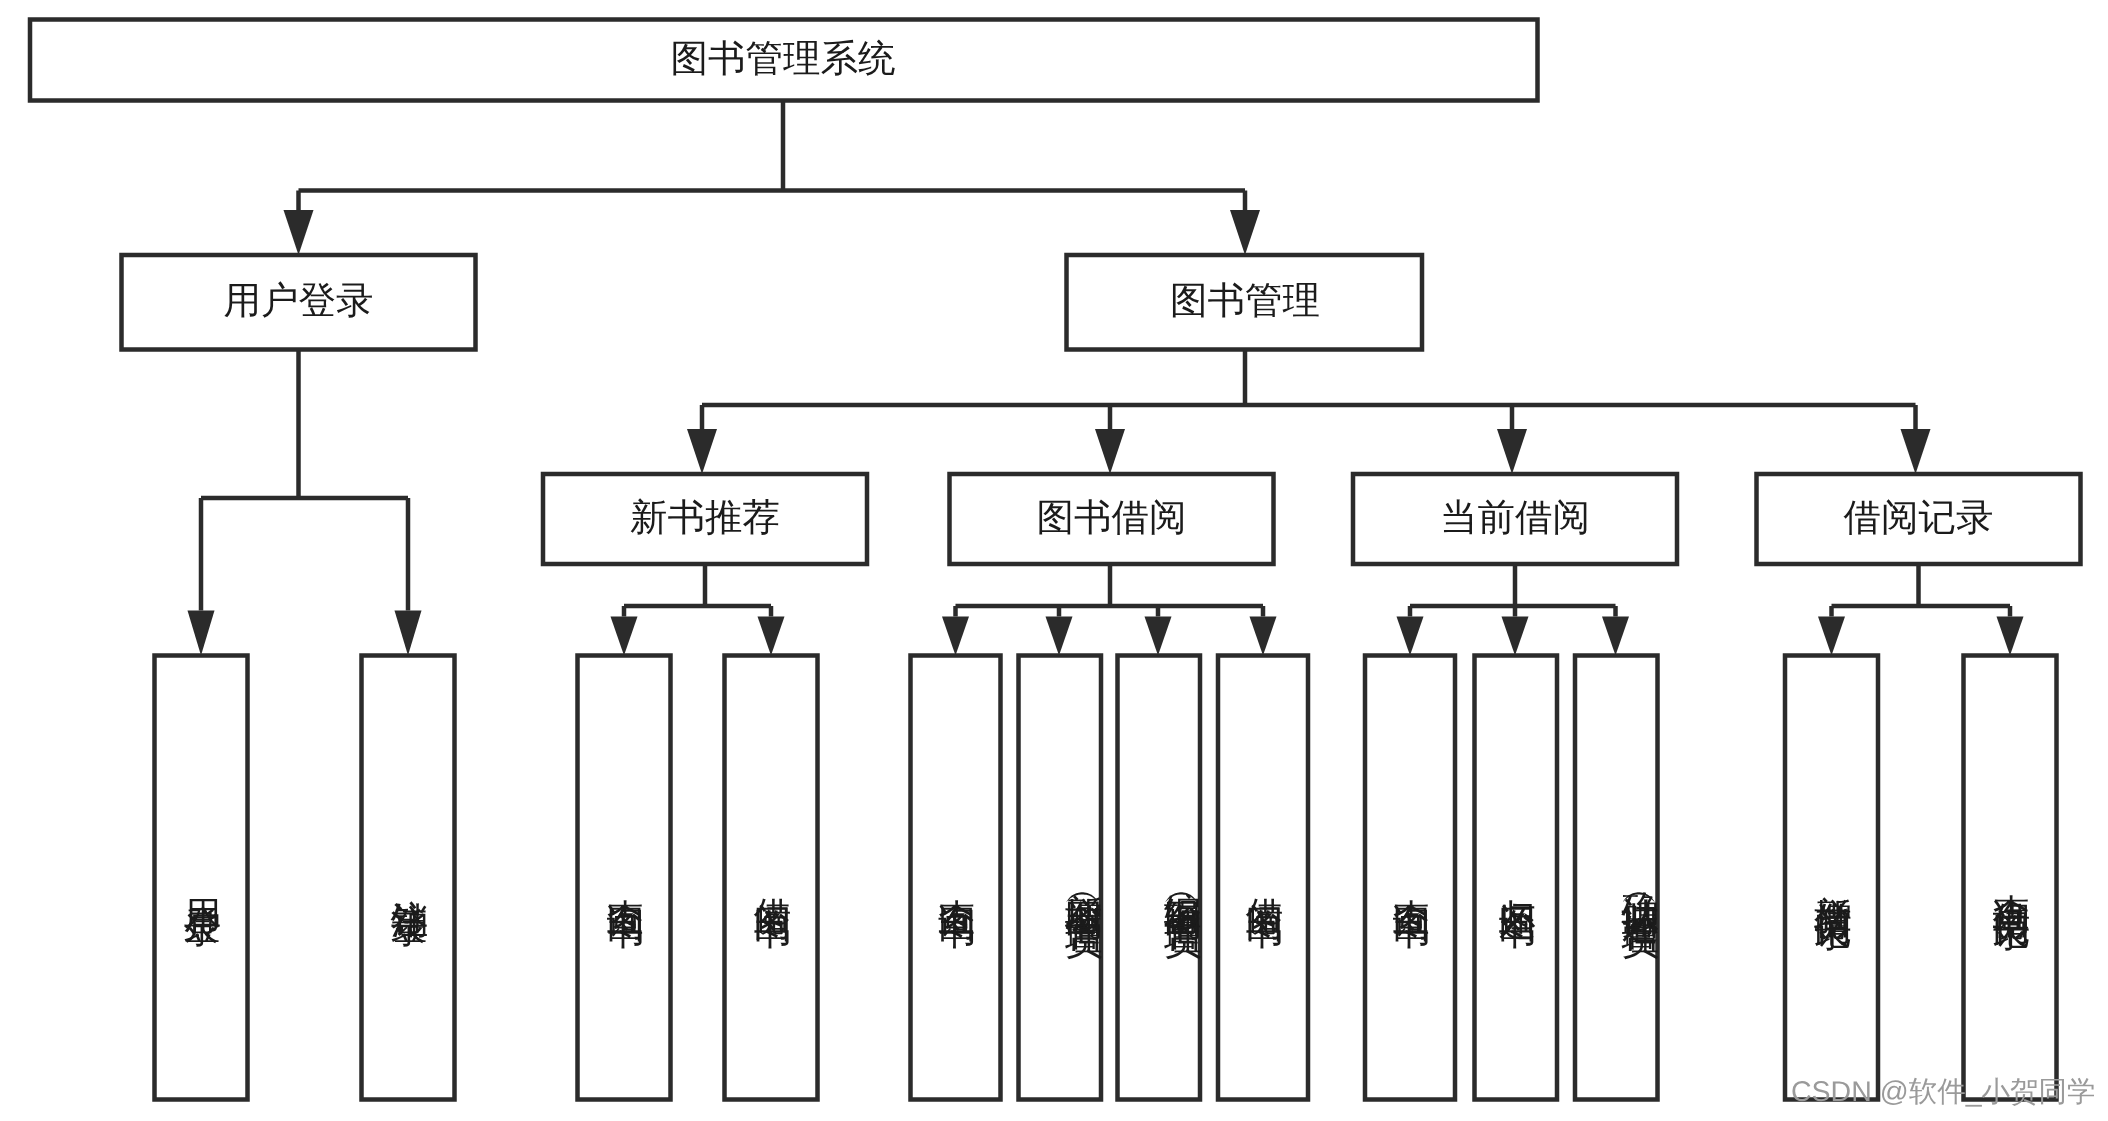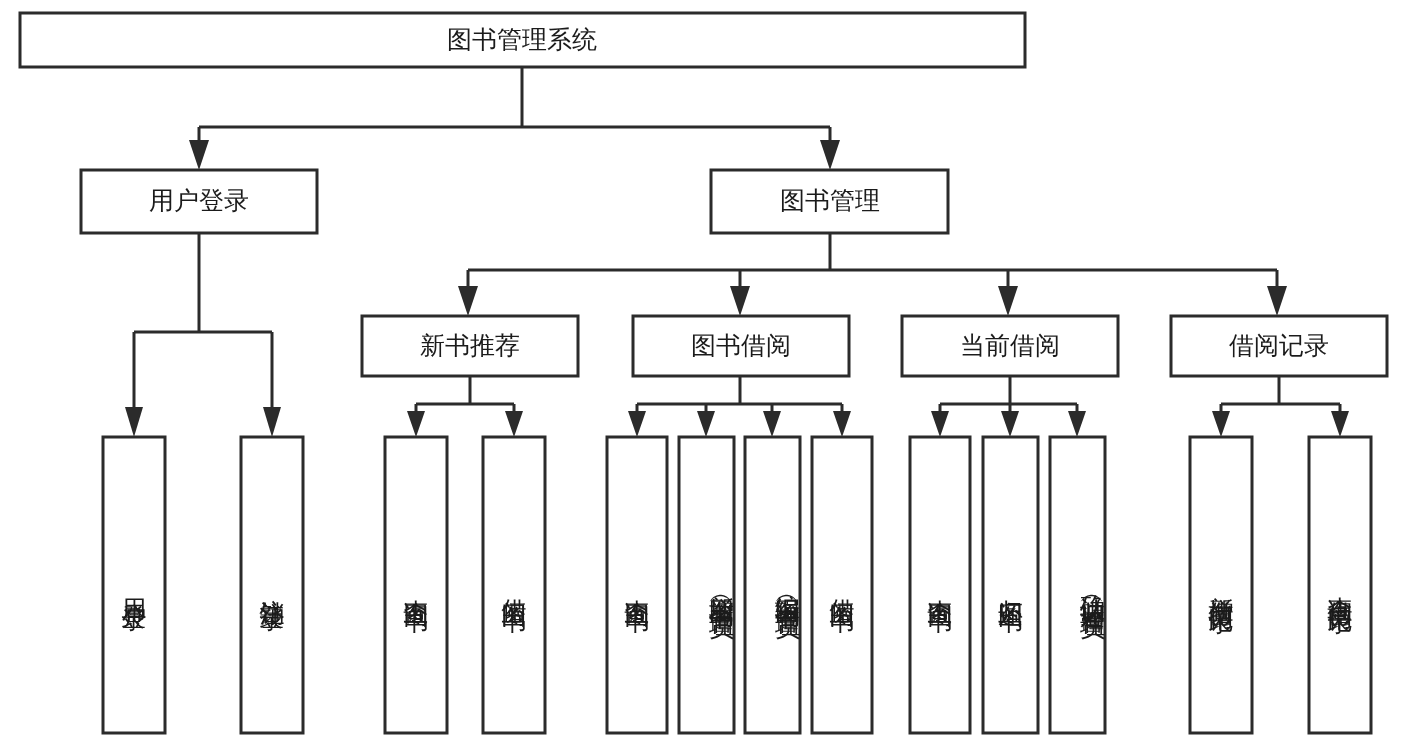--- a/index.html
+++ b/index.html
@@ -218,6 +218,7 @@
   <div class="vlabel" style="left:1190px; top:437px; width:62px; height:296px;">新增借阅记录</div>
   <div class="vlabel" style="left:1309px; top:437px; width:62px; height:296px;">查询借阅记录</div>
 
+  <div class="watermark">CSDN @软件_小贺同学</div>
 
 </div>
 

